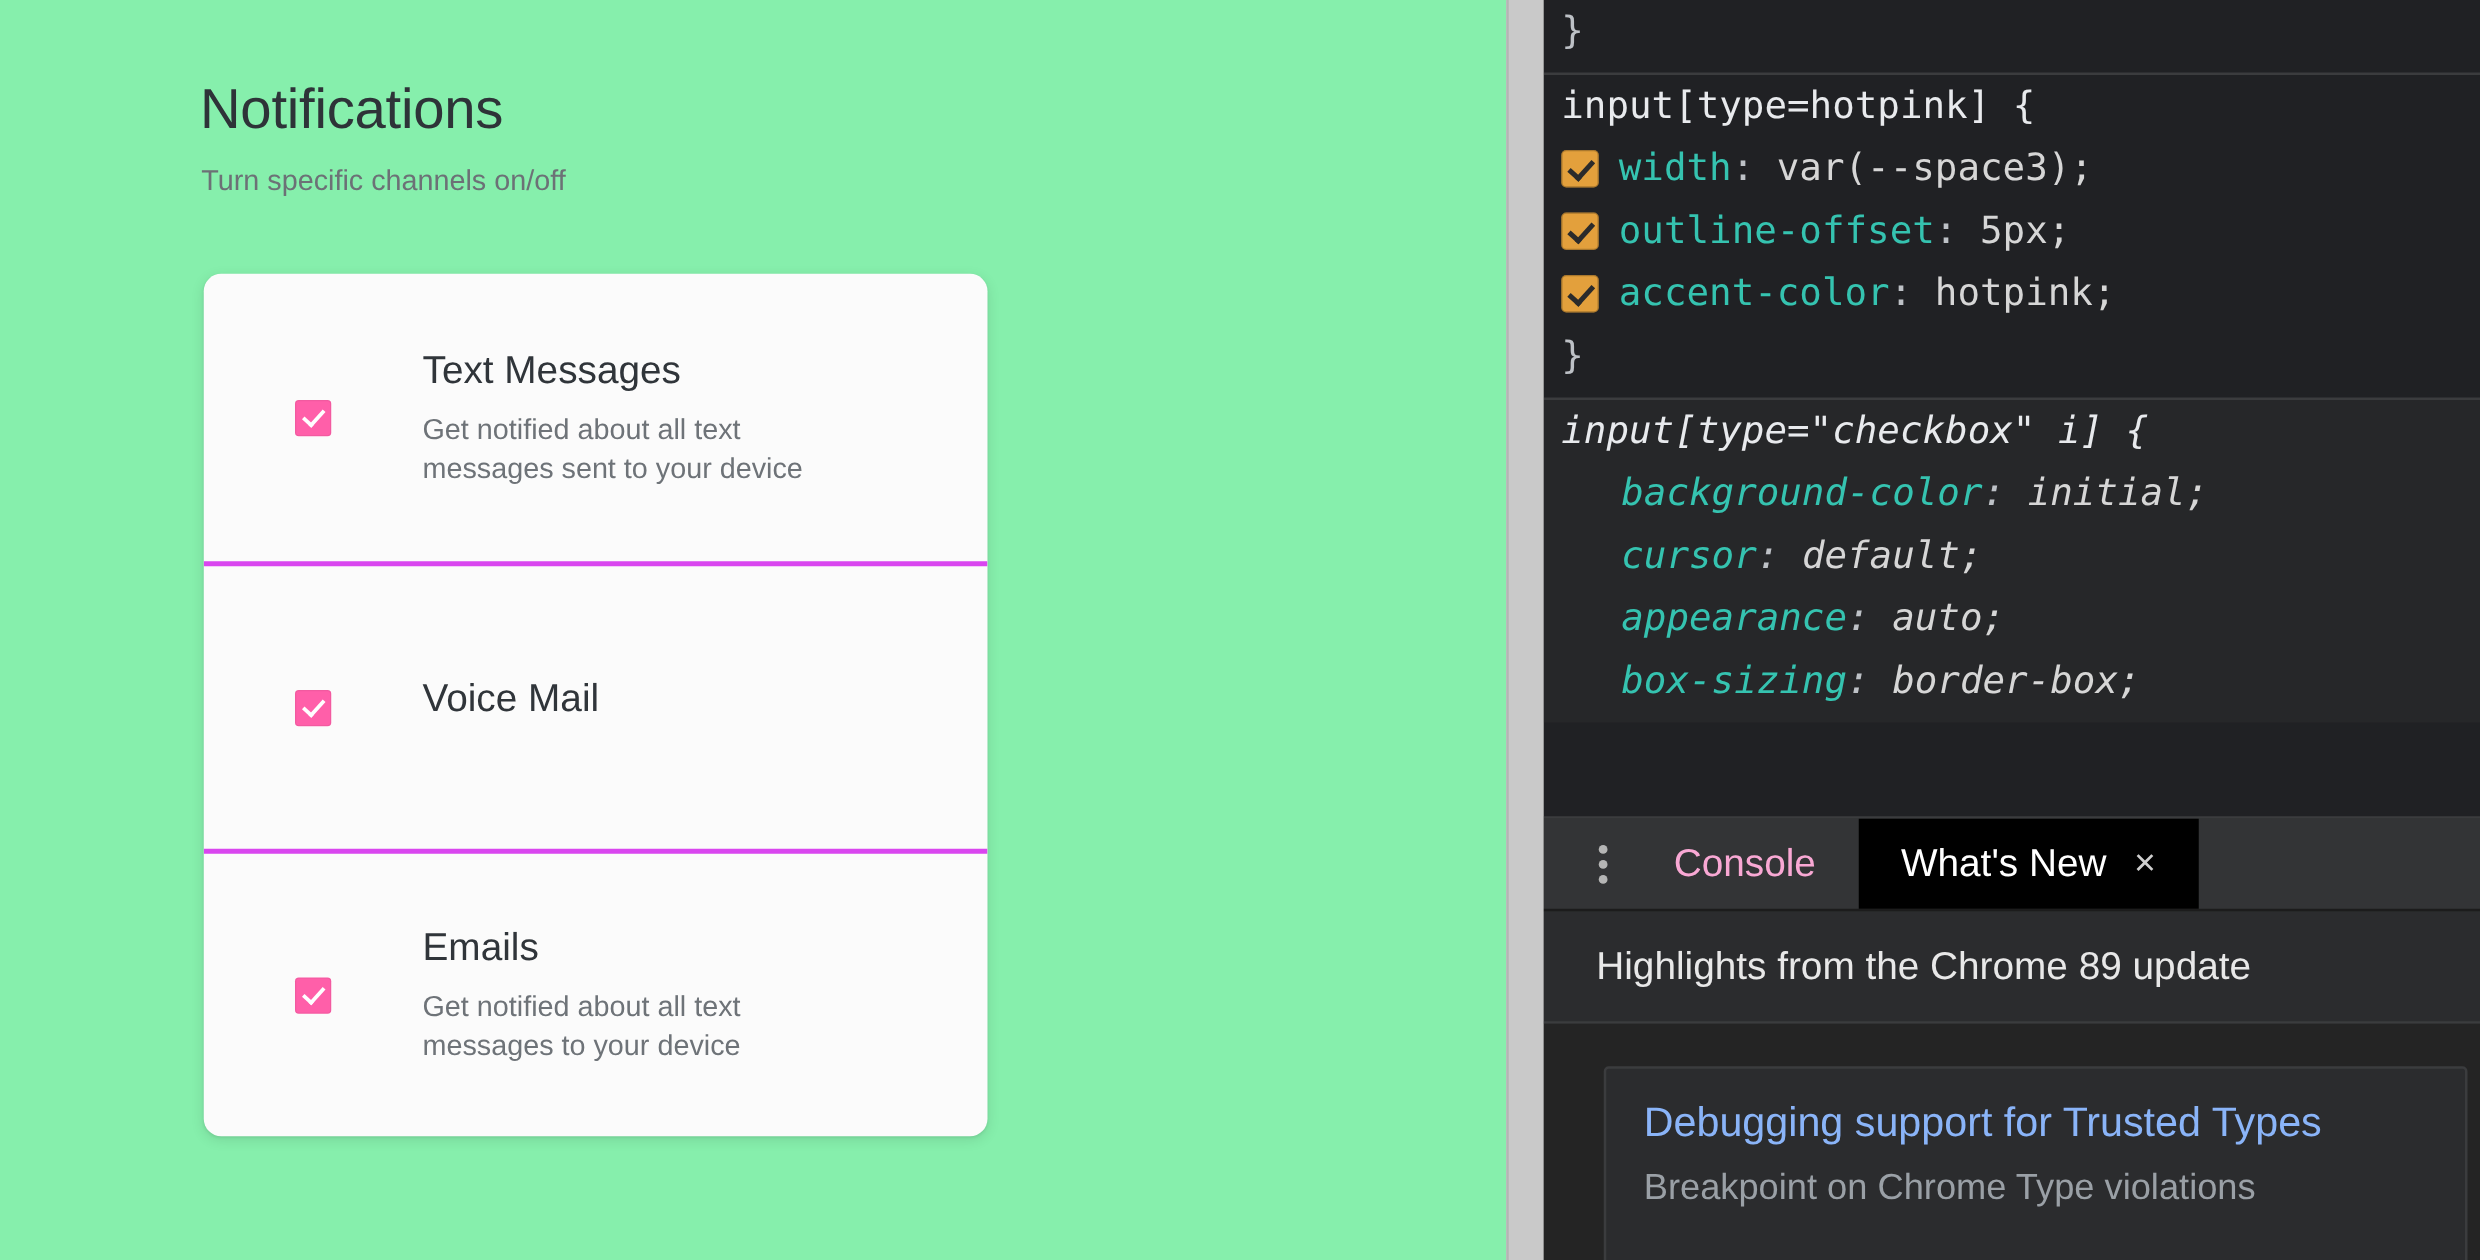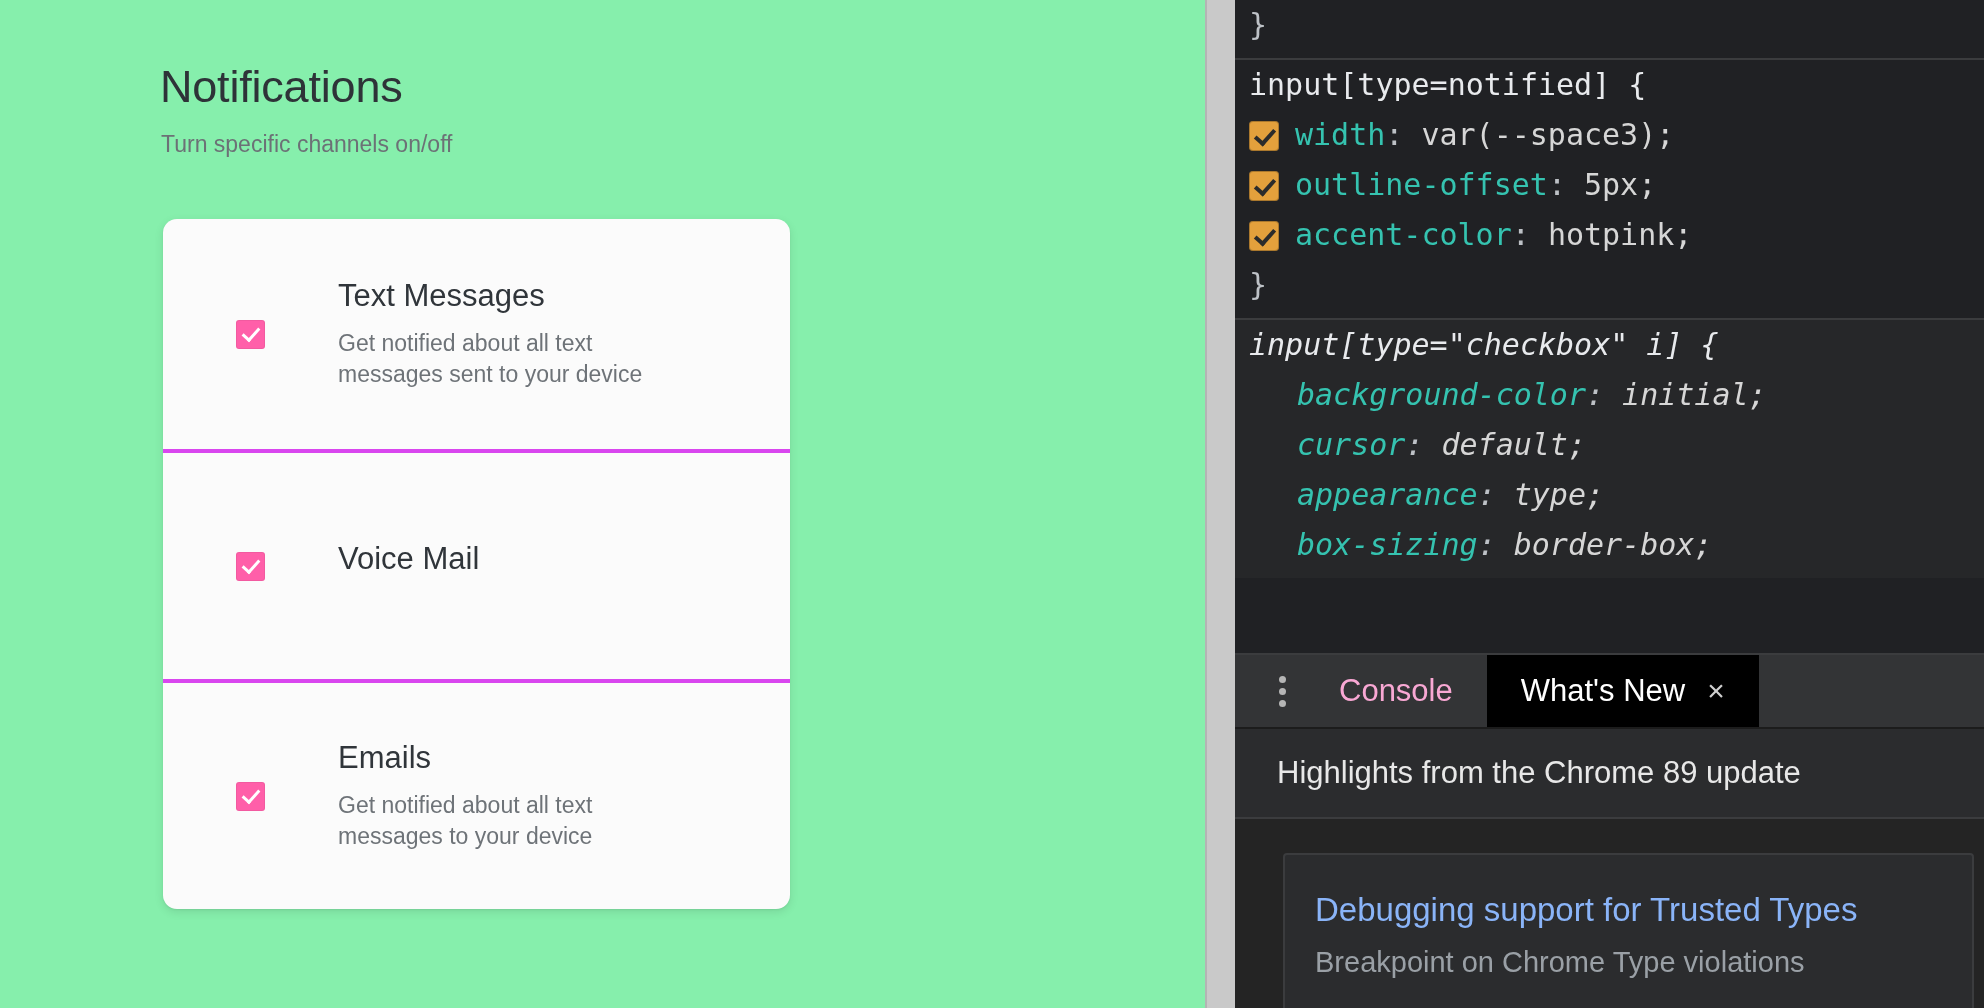--- a/index.html
+++ b/index.html
@@ -395,7 +395,7 @@
       <div class="rule-sep"></div>
 
       <div class="rule-block">
-        <div class="code-line"><span class="sel">input[type=notified] {</span></div>
+        <div class="code-line"><span class="sel">input[type=hotpink] {</span></div>
 
         <div class="code-line decl">
           <span class="cb-orange"></span><span class="decl-inner"><span class="prop">width</span><span class="punc">: </span><span class="val">var(--space3);</span></span>

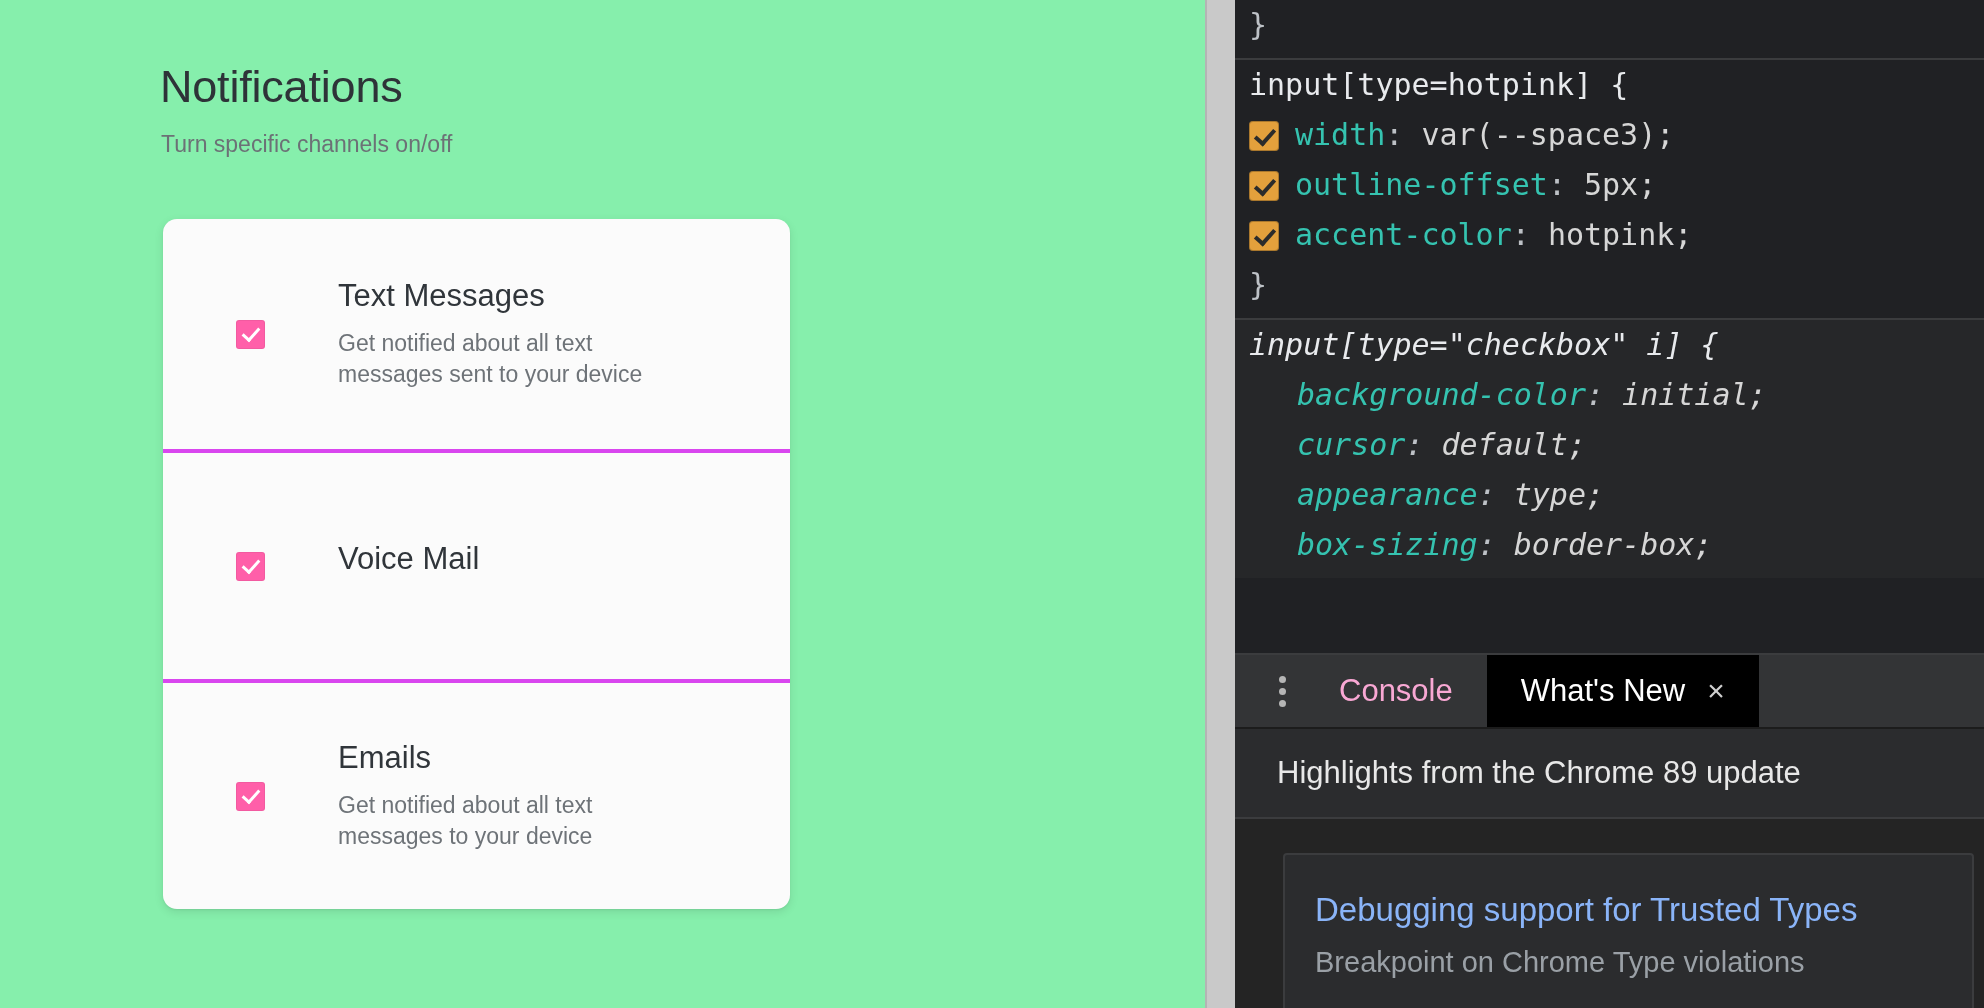--- a/index.html
+++ b/index.html
@@ -421,7 +421,7 @@
 
         <div class="code-line indent italic"><span class="prop">cursor</span><span class="punc">: </span><span class="val">default;</span></div>
 
-        <div class="code-line indent italic"><span class="prop">appearance</span><span class="punc">: </span><span class="val">type;</span></div>
+        <div class="code-line indent italic"><span class="prop">appearance</span><span class="punc">: </span><span class="val">auto;</span></div>
 
         <div class="code-line indent italic"><span class="prop">box-sizing</span><span class="punc">: </span><span class="val">border-box;</span></div>
       </div>

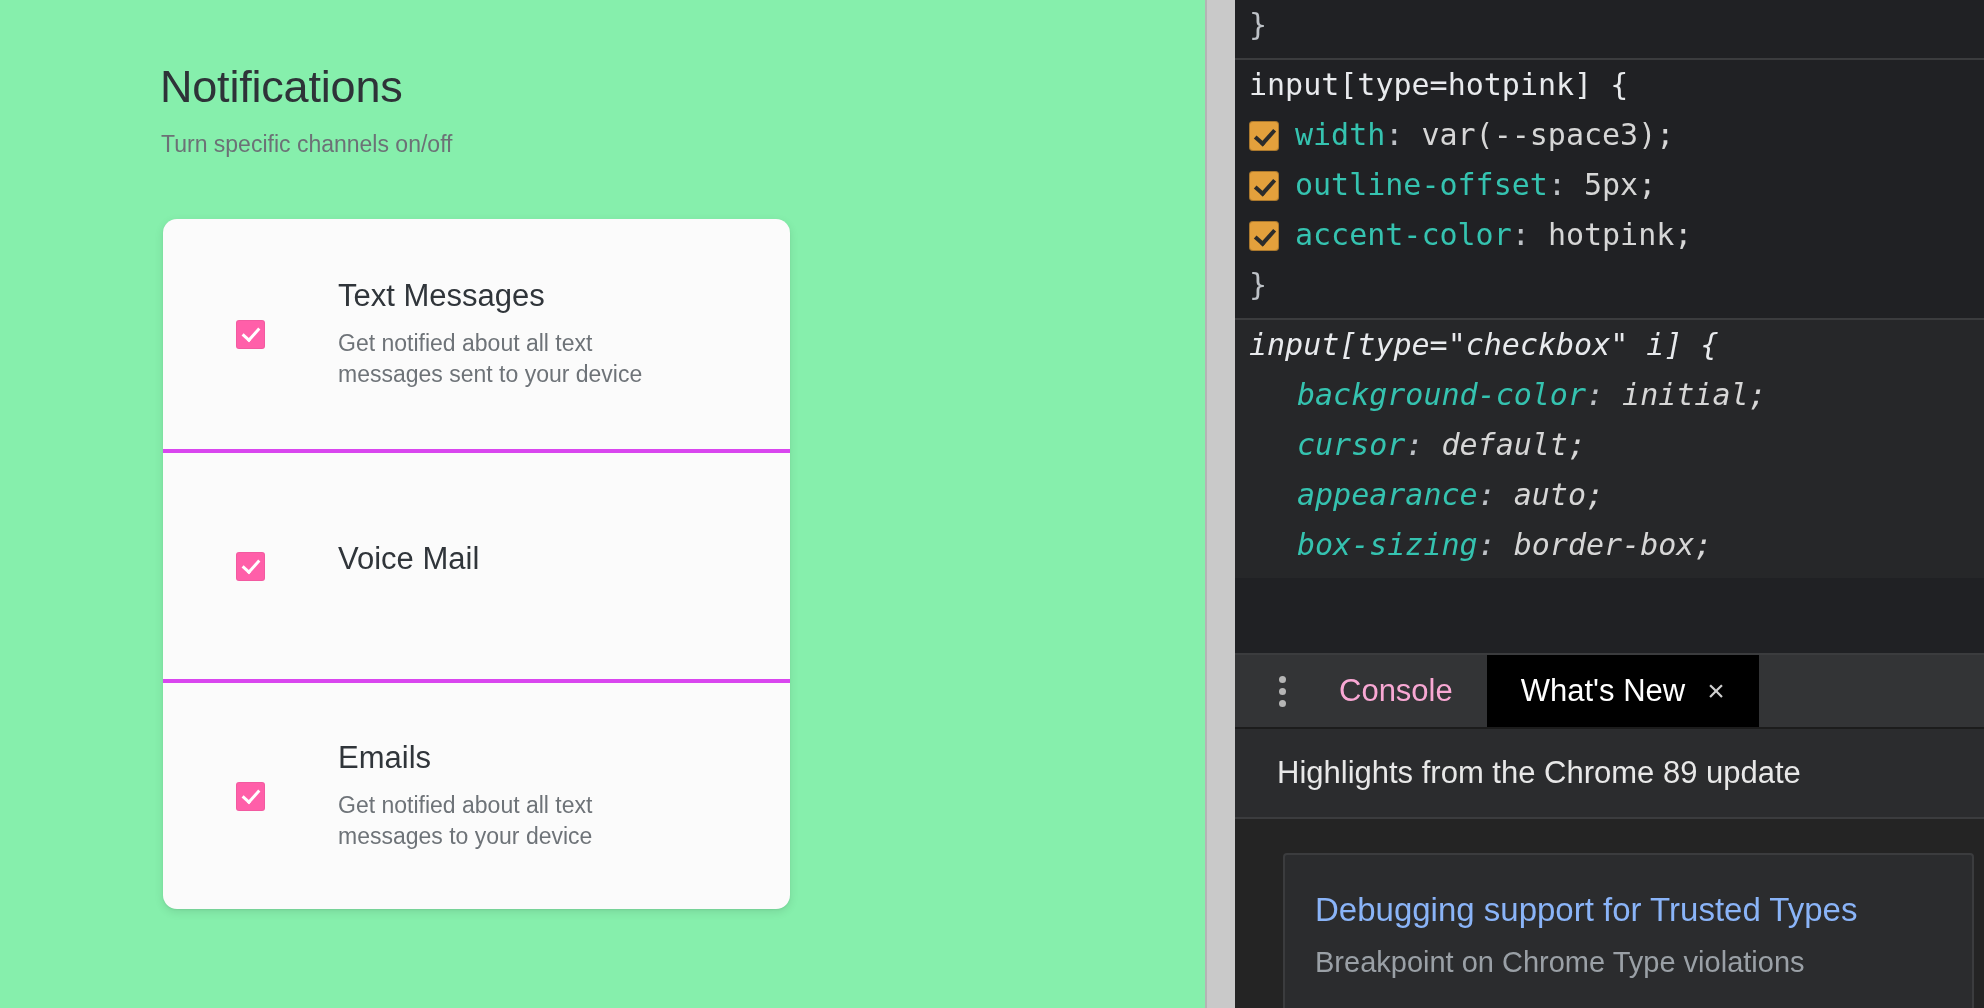--- a/index.html
+++ b/index.html
@@ -326,7 +326,6 @@
     white-space: nowrap;
     cursor: pointer;
     line-height: 1.3;
-    margin-top: 12px;
   }
   .whatsnew-desc {
     font-family: "Liberation Sans", sans-serif;

